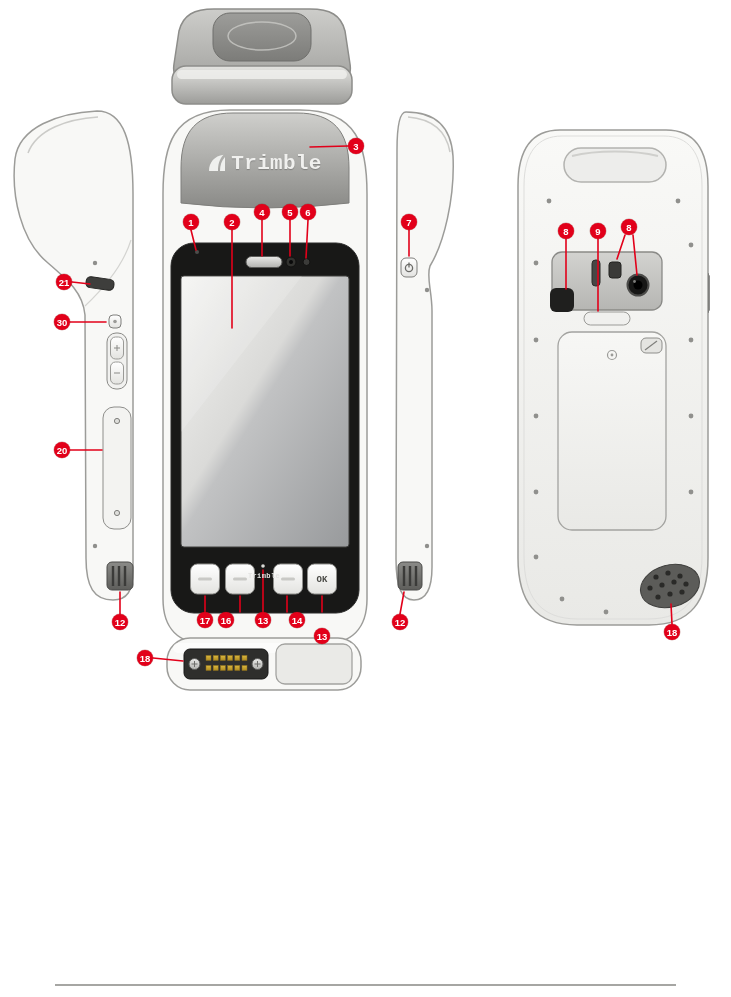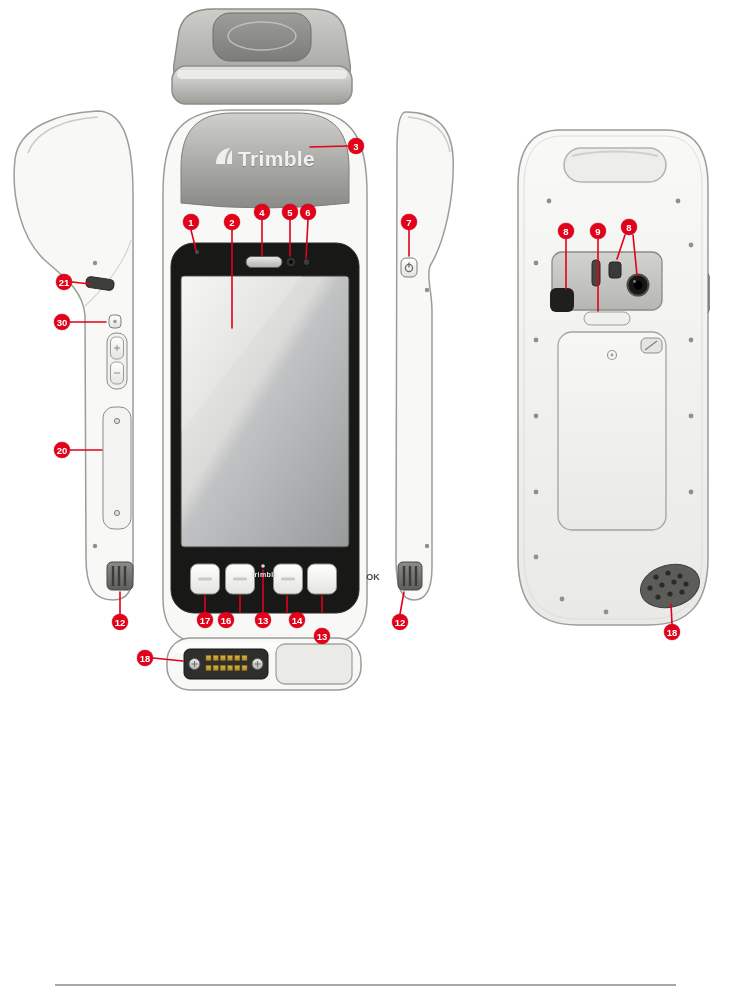--- a/index.html
+++ b/index.html
@@ -12,7 +12,7 @@
          display:flex;align-items:center;justify-content:center;z-index:6;
          box-shadow:0 0 0 .5px rgba(120,0,0,.35);}
   .leader{stroke:var(--callout-red,#e2001a);stroke-width:1.6;stroke-linecap:round;}
-  .overlay{position:absolute;z-index:4;display:flex;align-items:flex-start;justify-content:center;}
+  .overlay{position:absolute;z-index:4;display:flex;align-items:center;justify-content:center;font-family:Liberation Mono, monospace;}
   .logo-wrap{left:185px;top:147px;width:160px;height:32px;gap:5px;}
   .logo-text{font-size:21px;font-weight:600;letter-spacing:.3px;color:#f0f0ee;
              text-shadow:0 1px 1px rgba(60,60,60,.35);}

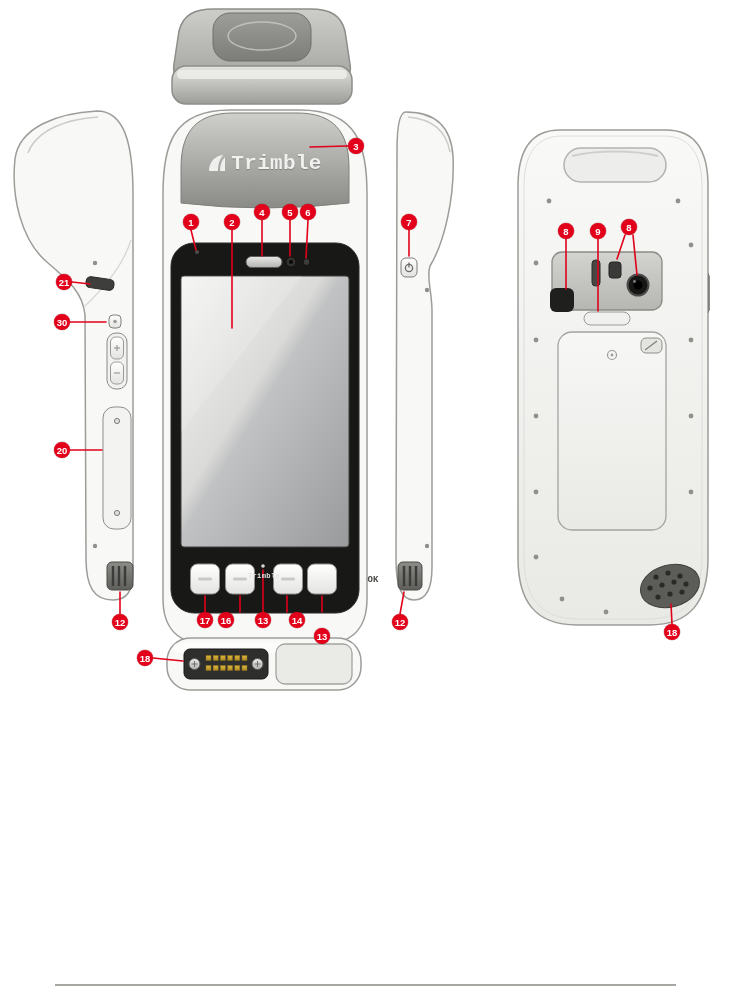--- a/index.html
+++ b/index.html
@@ -18,7 +18,7 @@
              text-shadow:0 1px 1px rgba(60,60,60,.35);}
   .mini-brand{left:243px;top:571px;width:42px;height:10px;font-size:7px;font-weight:600;
               letter-spacing:.4px;color:#e4e4e2;}
-  .ok-label{left:307px;top:572px;width:52px;height:15px;font-size:9px;font-weight:bold;color:#4b4b47;margin-left:40px;}
+  .ok-label{left:307px;top:572px;width:30px;height:15px;font-size:9px;font-weight:bold;color:#4b4b47;}
   .page-rule{position:absolute;left:55px;top:984px;width:621px;height:2px;background:#a6a6a3;}
 </style>
 </head>

